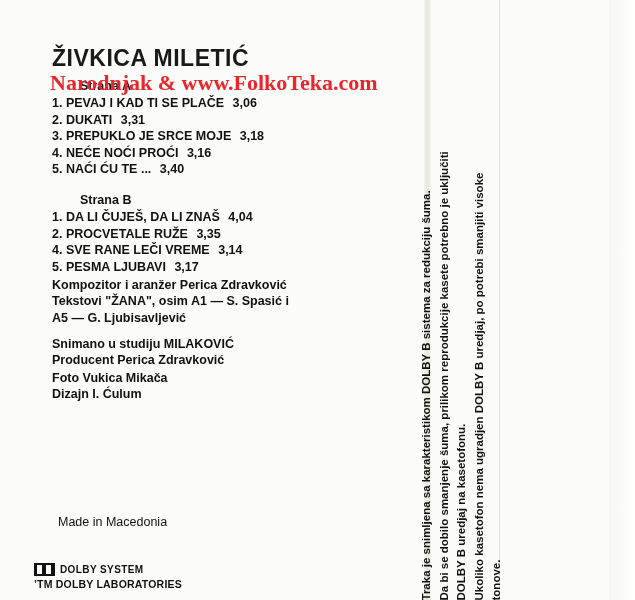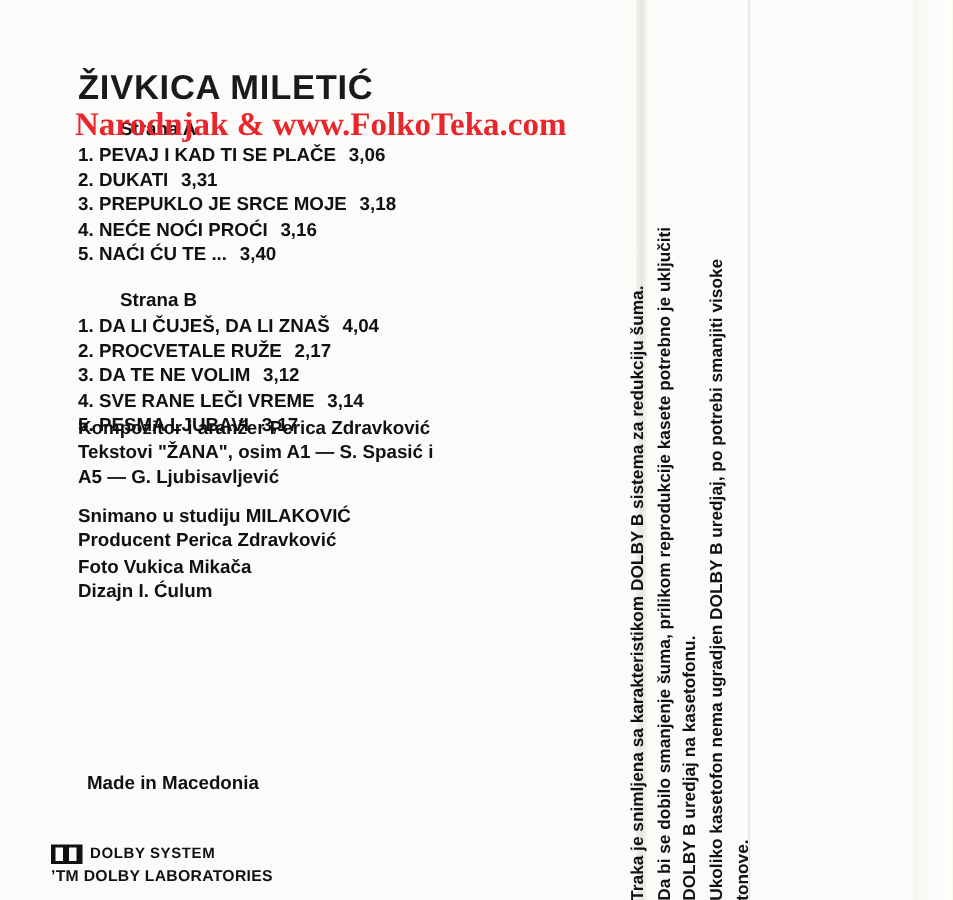--- a/index.html
+++ b/index.html
@@ -242,7 +242,7 @@
       <div class="track">
         <span class="num">2.</span>
         <span class="title">PROCVETALE RUŽE</span>
-        <span class="dur">2,17</span>
+        <span class="dur">3,35</span>
       </div>
       <div class="track">
         <span class="num">3.</span>

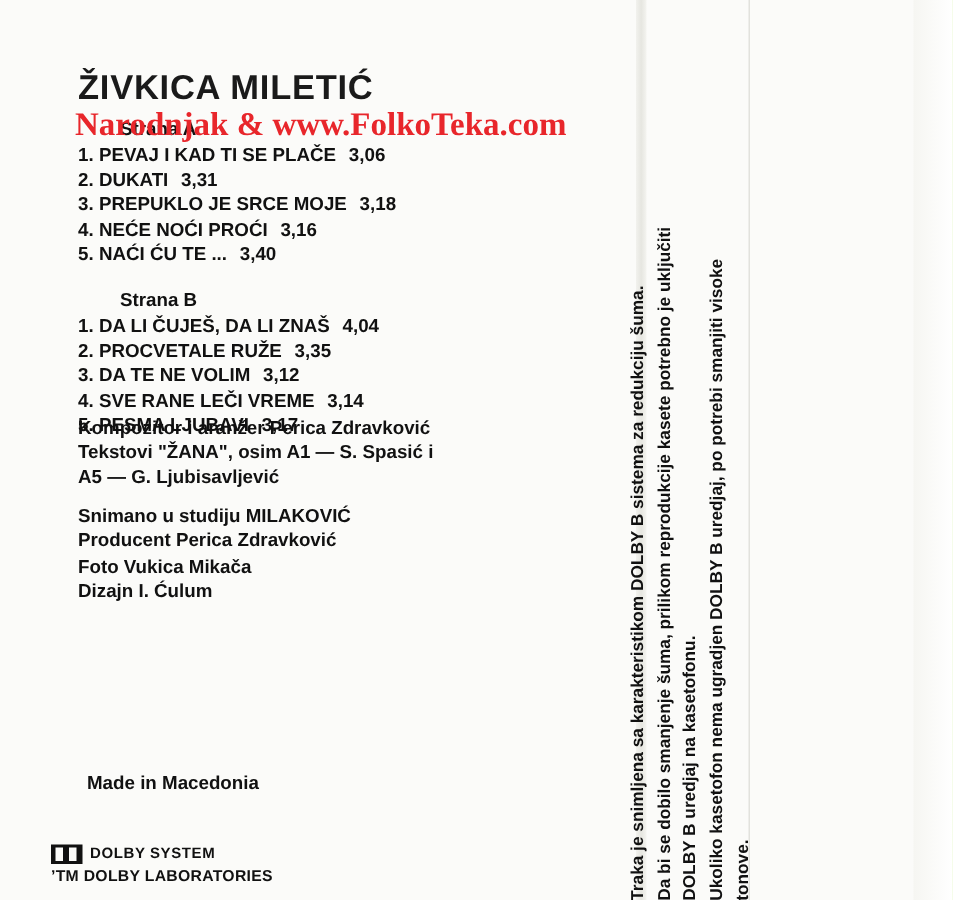--- a/index.html
+++ b/index.html
@@ -245,11 +245,6 @@
         <span class="dur">3,35</span>
       </div>
       <div class="track">
-        <span class="num">3.</span>
-        <span class="title">DA TE NE VOLIM</span>
-        <span class="dur">3,12</span>
-      </div>
-      <div class="track">
         <span class="num">4.</span>
         <span class="title">SVE RANE LEČI VREME</span>
         <span class="dur">3,14</span>

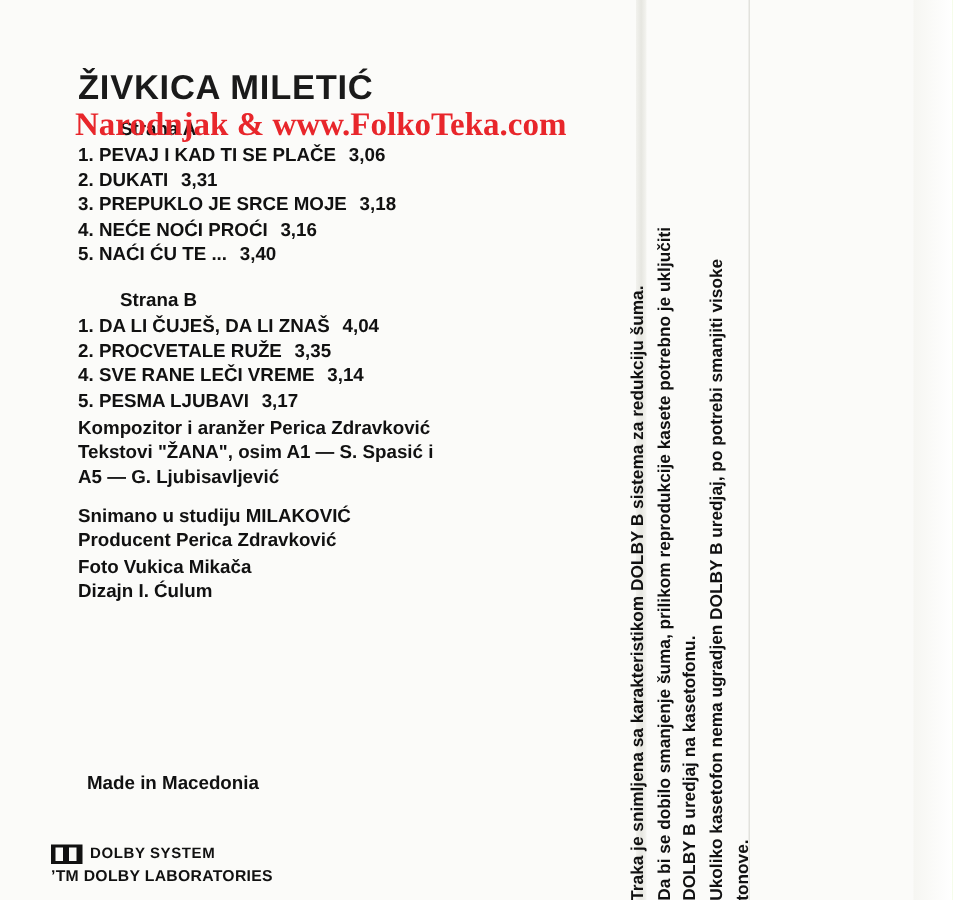--- a/index.html
+++ b/index.html
@@ -113,7 +113,7 @@
     left: 58px;
     top: 515px;
     font-size: 12.5px;
-    font-weight: bold;
+    font-weight: normal;
     color: #111;
     text-align: right;
   }

